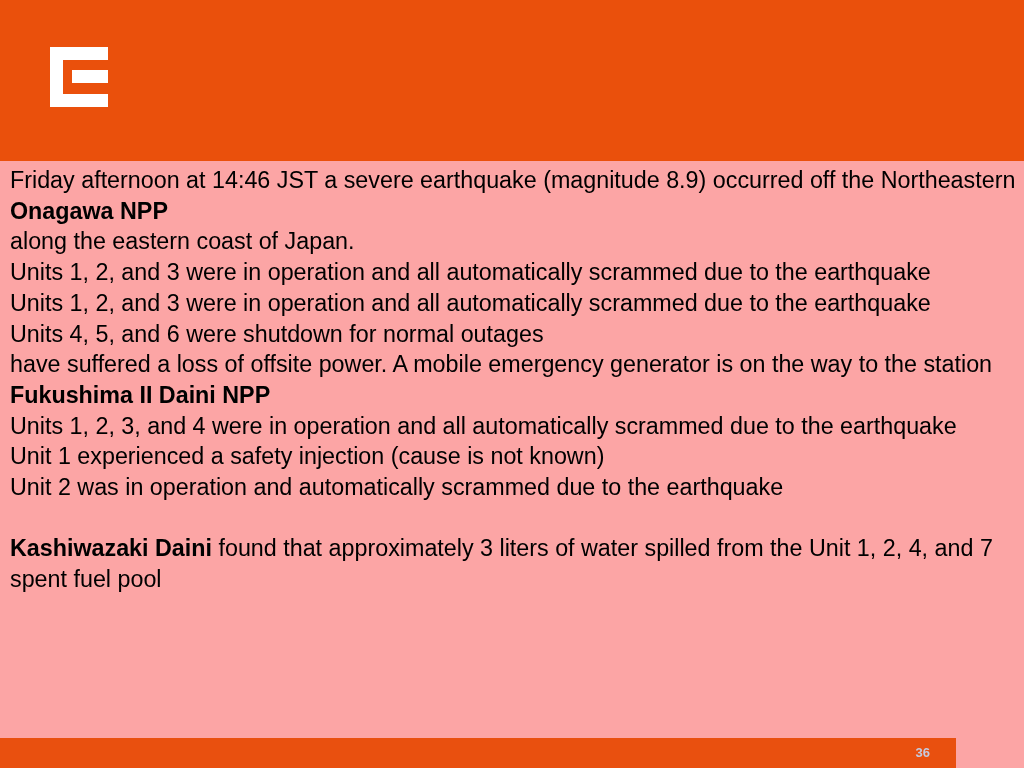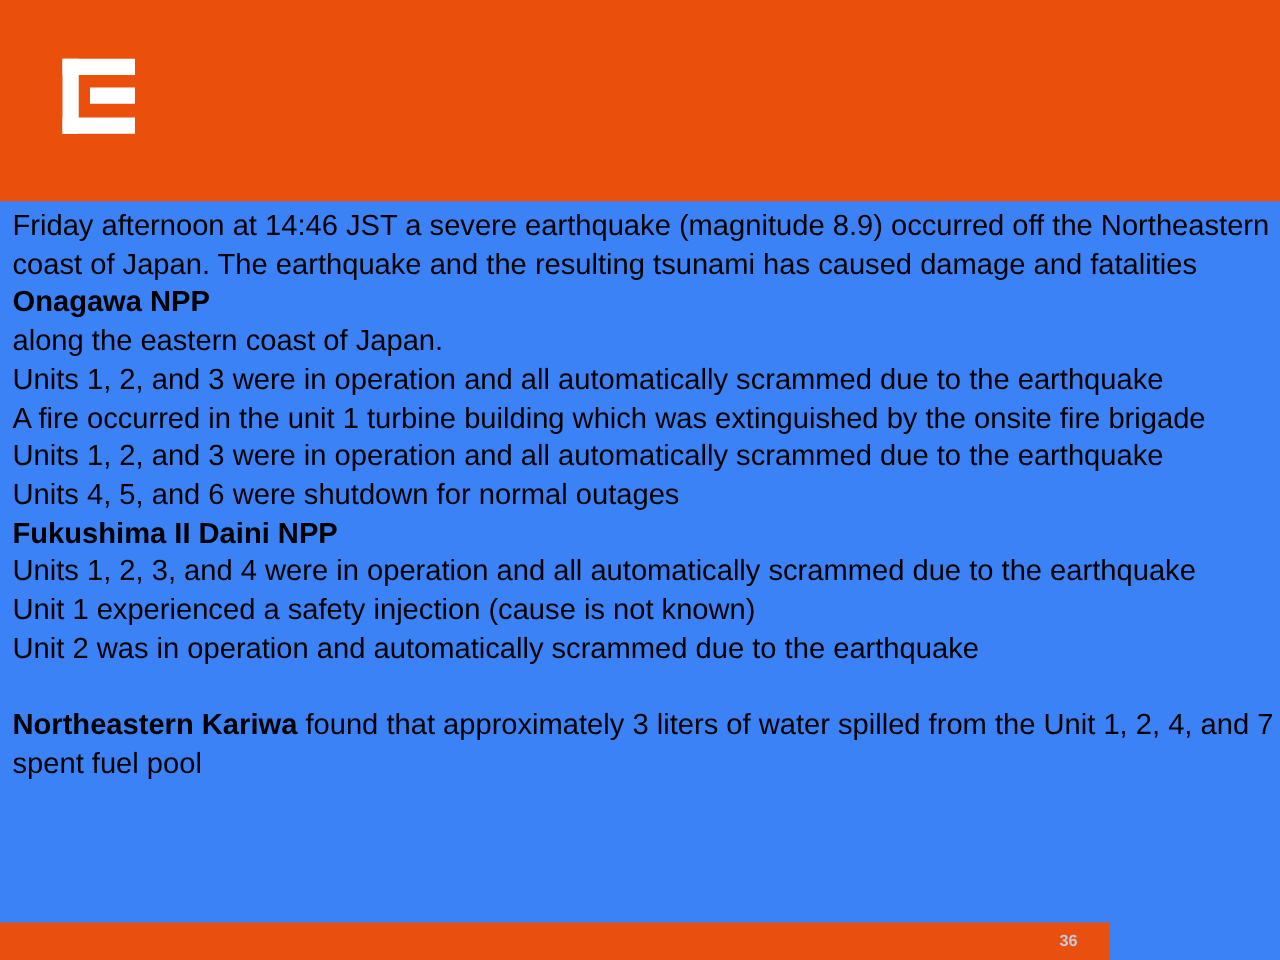--- a/index.html
+++ b/index.html
@@ -12,7 +12,7 @@
     position: relative;
     width: 1024px;
     height: 768px;
-    background: #3b82f6;
+    background: #fca5a5;
     overflow: hidden;
   }
   

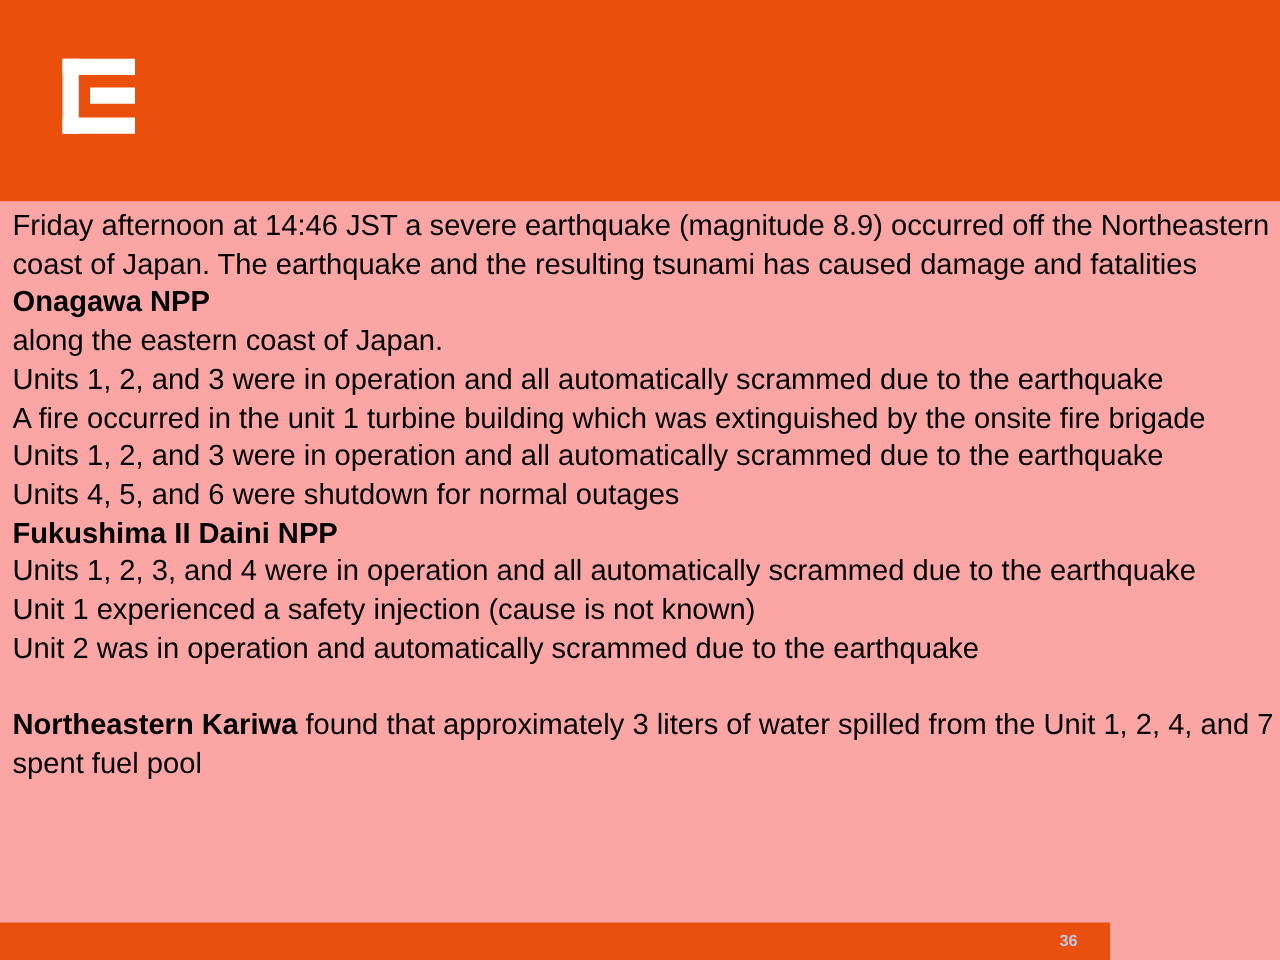--- a/index.html
+++ b/index.html
@@ -79,7 +79,6 @@
 
   <div class="body-text" id="body-text">
       <div class="line">Friday afternoon at 14:46 JST a severe earthquake (magnitude 8.9) occurred off the Northeastern</div>
-      <div class="line">coast of Japan. The earthquake and the resulting tsunami has caused damage and fatalities</div>
       <div class="line bold">Onagawa NPP</div>
       <div class="line">along the eastern coast of Japan.</div>
       <div class="line">Units 1, 2, and 3 were in operation and all automatically scrammed due to the earthquake</div>

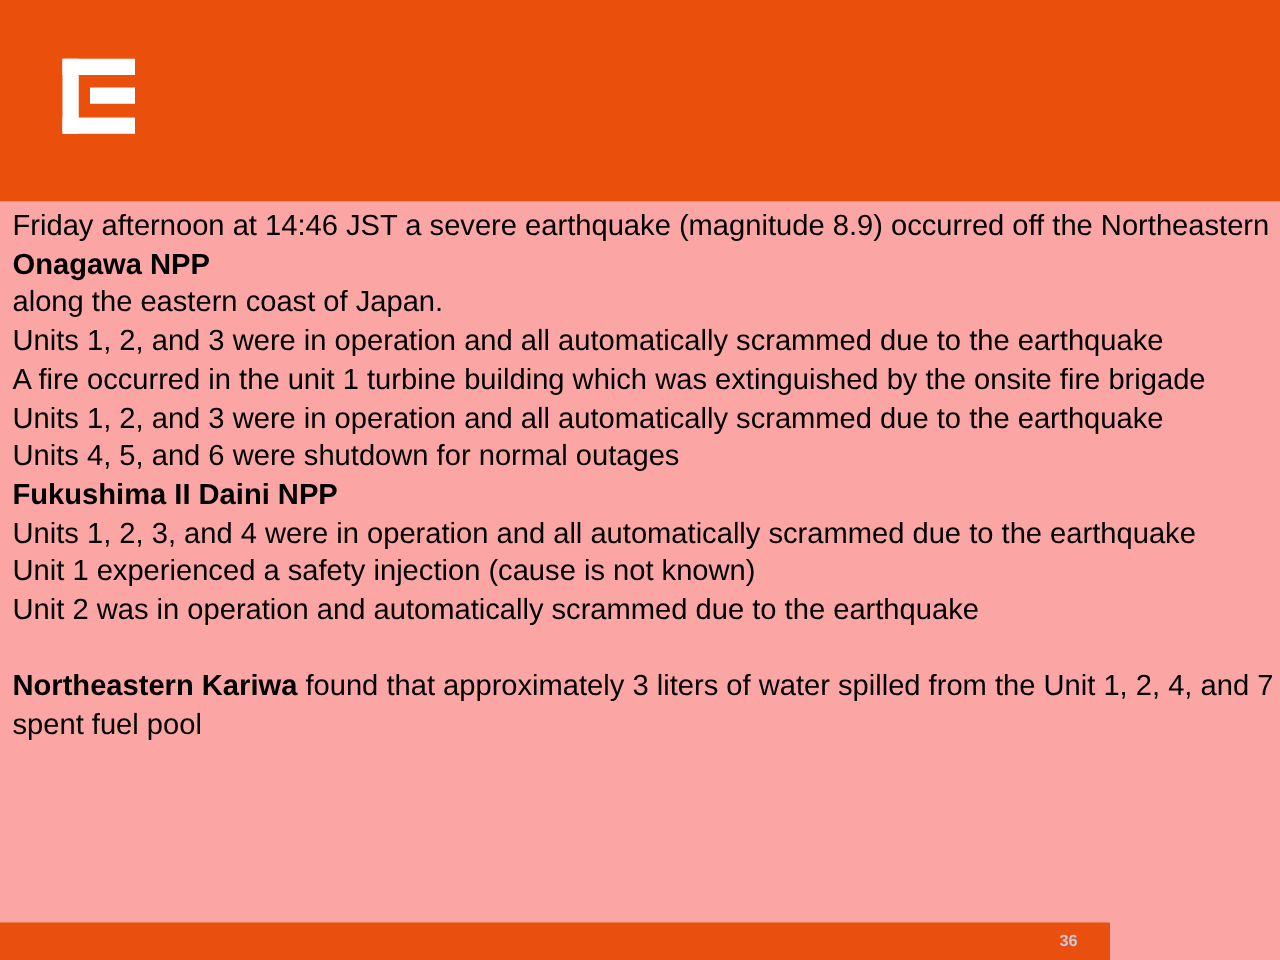--- a/index.html
+++ b/index.html
@@ -82,7 +82,6 @@
       <div class="line bold">Onagawa NPP</div>
       <div class="line">along the eastern coast of Japan.</div>
       <div class="line">Units 1, 2, and 3 were in operation and all automatically scrammed due to the earthquake</div>
-      <div class="line">A fire occurred in the unit 1 turbine building which was extinguished by the onsite fire brigade</div>
       <div class="line">Units 1, 2, and 3 were in operation and all automatically scrammed due to the earthquake</div>
       <div class="line">Units 4, 5, and 6 were shutdown for normal outages</div>
       <div class="line bold">Fukushima II Daini NPP</div>

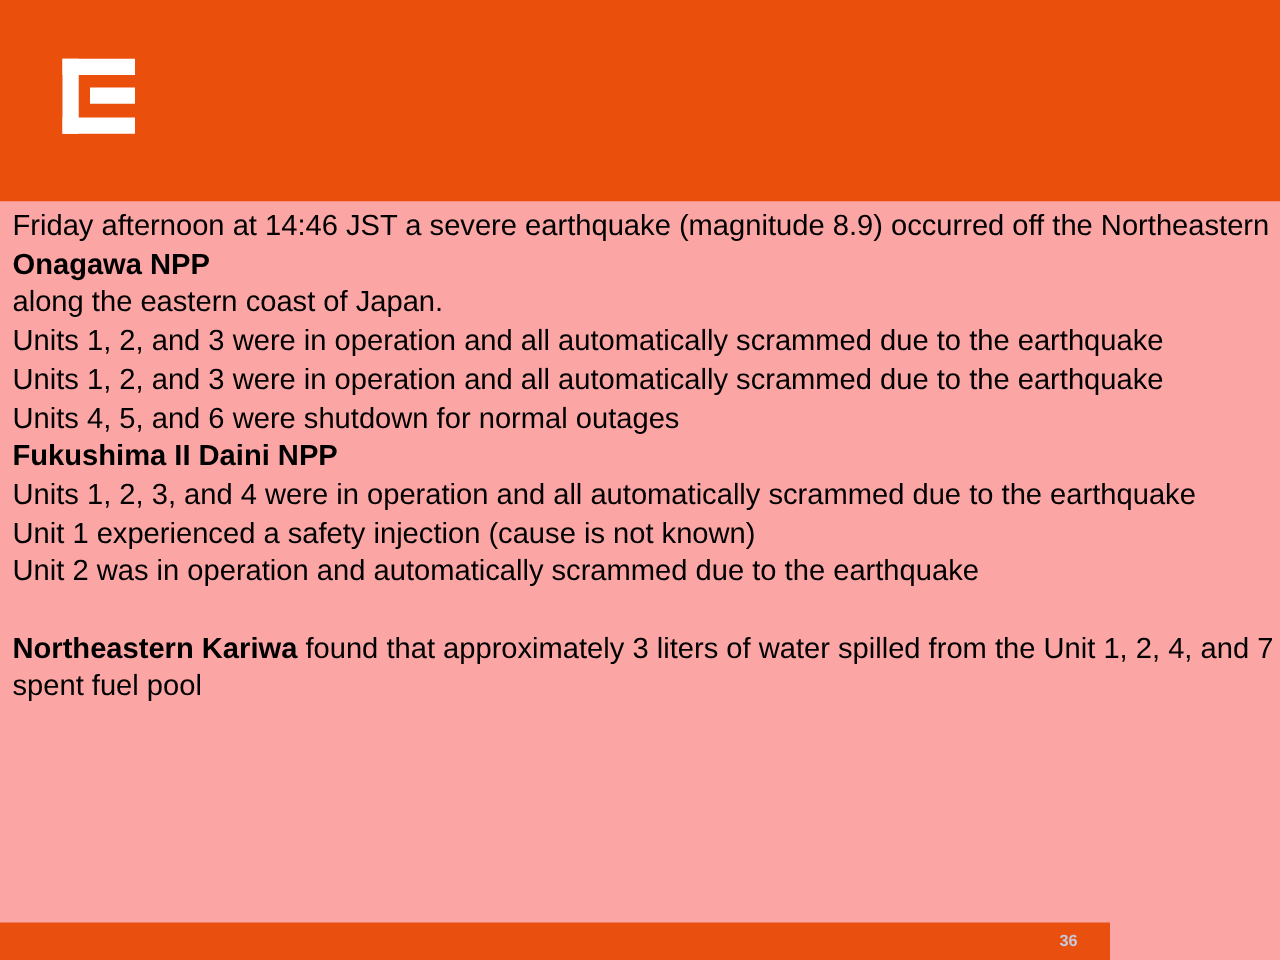--- a/index.html
+++ b/index.html
@@ -84,6 +84,7 @@
       <div class="line">Units 1, 2, and 3 were in operation and all automatically scrammed due to the earthquake</div>
       <div class="line">Units 1, 2, and 3 were in operation and all automatically scrammed due to the earthquake</div>
       <div class="line">Units 4, 5, and 6 were shutdown for normal outages</div>
+      <div class="line">have suffered a loss of offsite power. A mobile emergency generator is on the way to the station</div>
       <div class="line bold">Fukushima II Daini NPP</div>
       <div class="line">Units 1, 2, 3, and 4 were in operation and all automatically scrammed due to the earthquake</div>
       <div class="line">Unit 1 experienced a safety injection (cause is not known)</div>

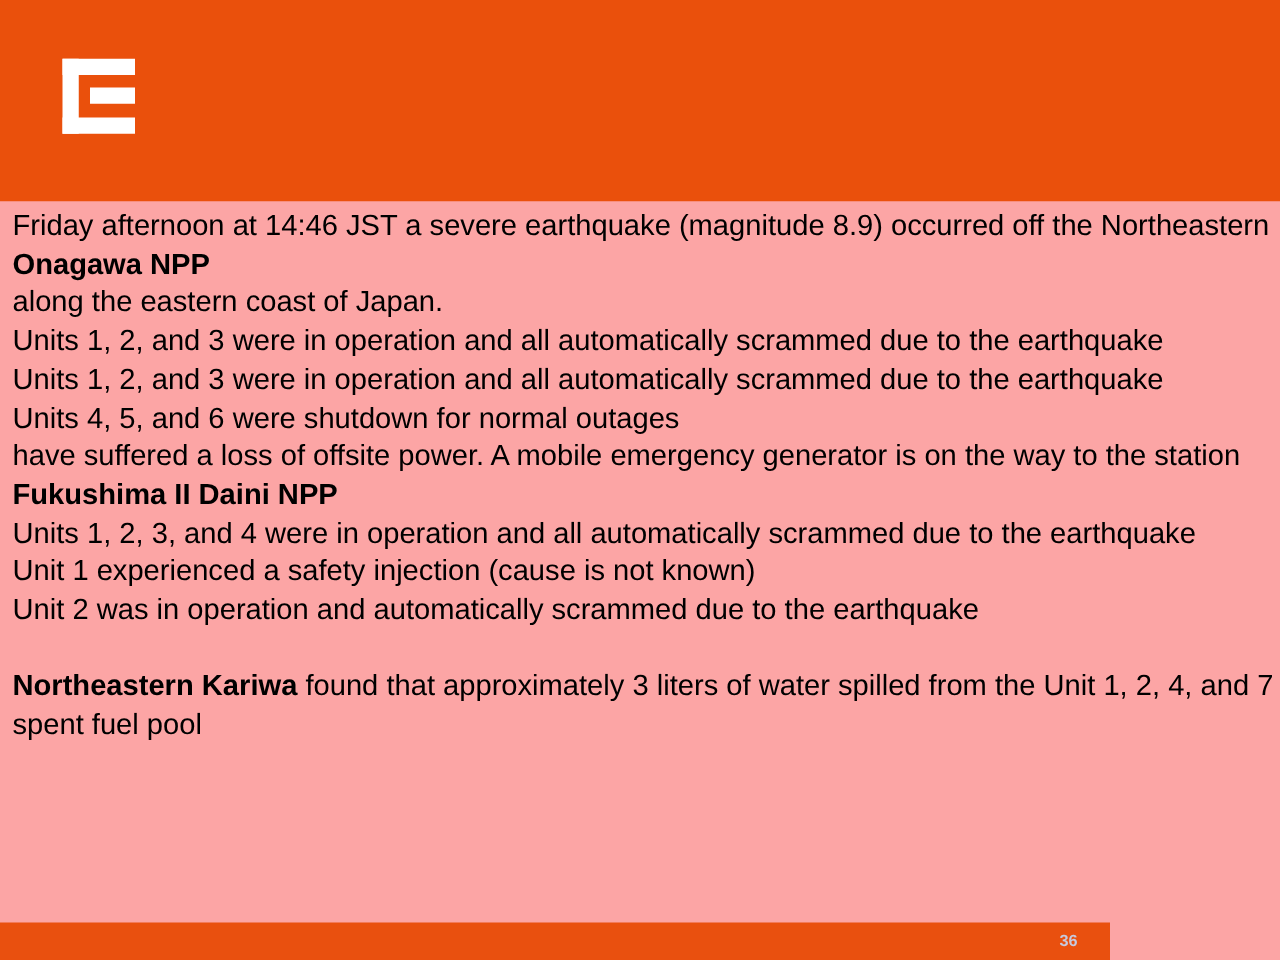--- a/index.html
+++ b/index.html
@@ -90,7 +90,7 @@
       <div class="line">Unit 1 experienced a safety injection (cause is not known)</div>
       <div class="line">Unit 2 was in operation and automatically scrammed due to the earthquake</div>
       <div class="line">&nbsp;</div>
-      <div class="line"><span class="bold-seg">Northeastern Kariwa</span> found that approximately 3 liters of water spilled from the Unit 1, 2, 4, and 7</div>
+      <div class="line"><span class="bold-seg">Kashiwazaki Daini</span> found that approximately 3 liters of water spilled from the Unit 1, 2, 4, and 7</div>
       <div class="line">spent fuel pool</div>
     </div>
 

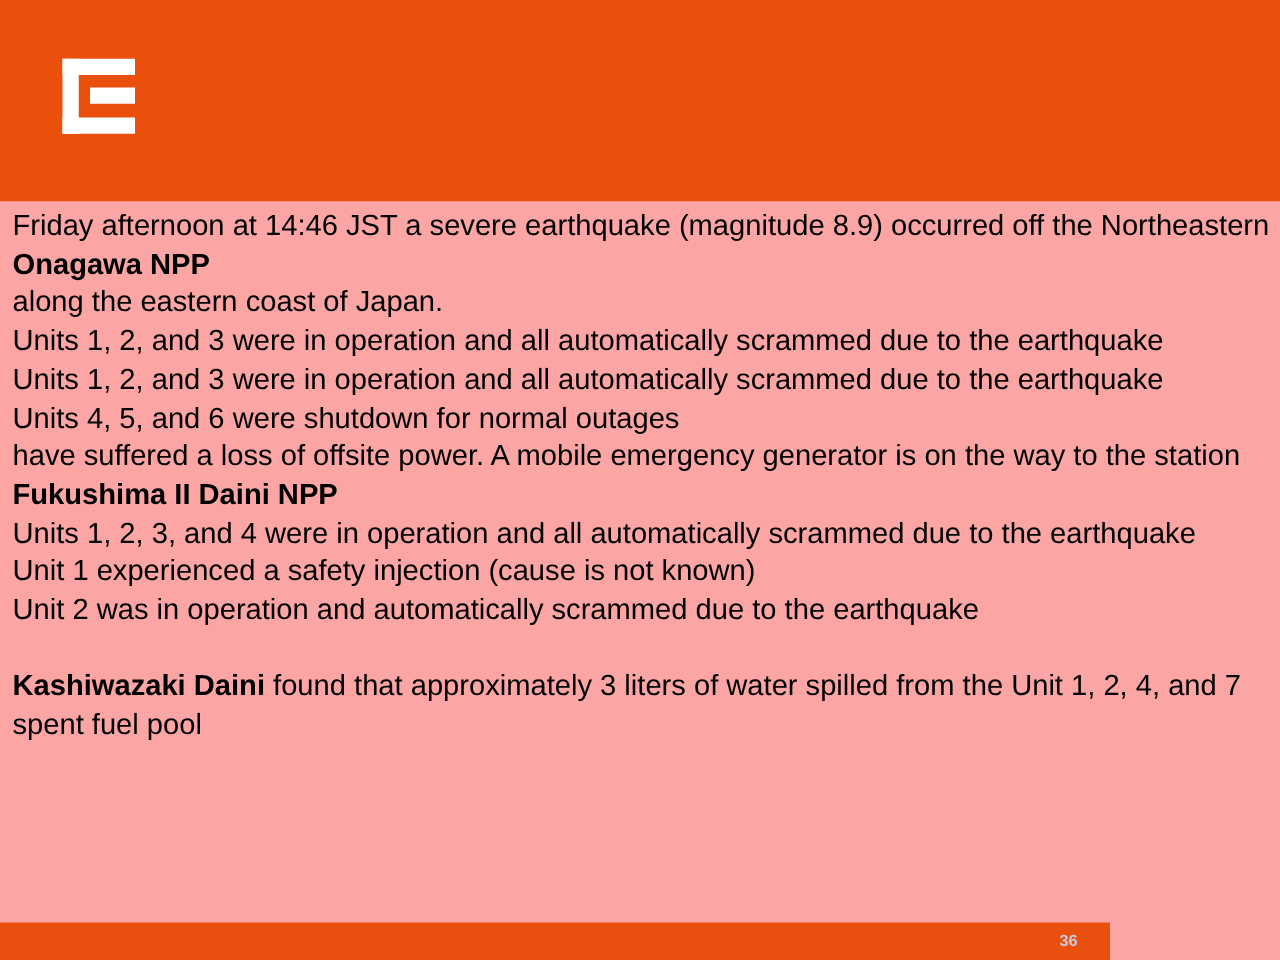--- a/index.html
+++ b/index.html
@@ -50,7 +50,7 @@
   .footer-band {
     position: absolute;
     left: 0; top: 738px;
-    width: 888px; height: 30px;
+    width: 956px; height: 30px;
     background: #E9500F;
     z-index: 1;
   }

